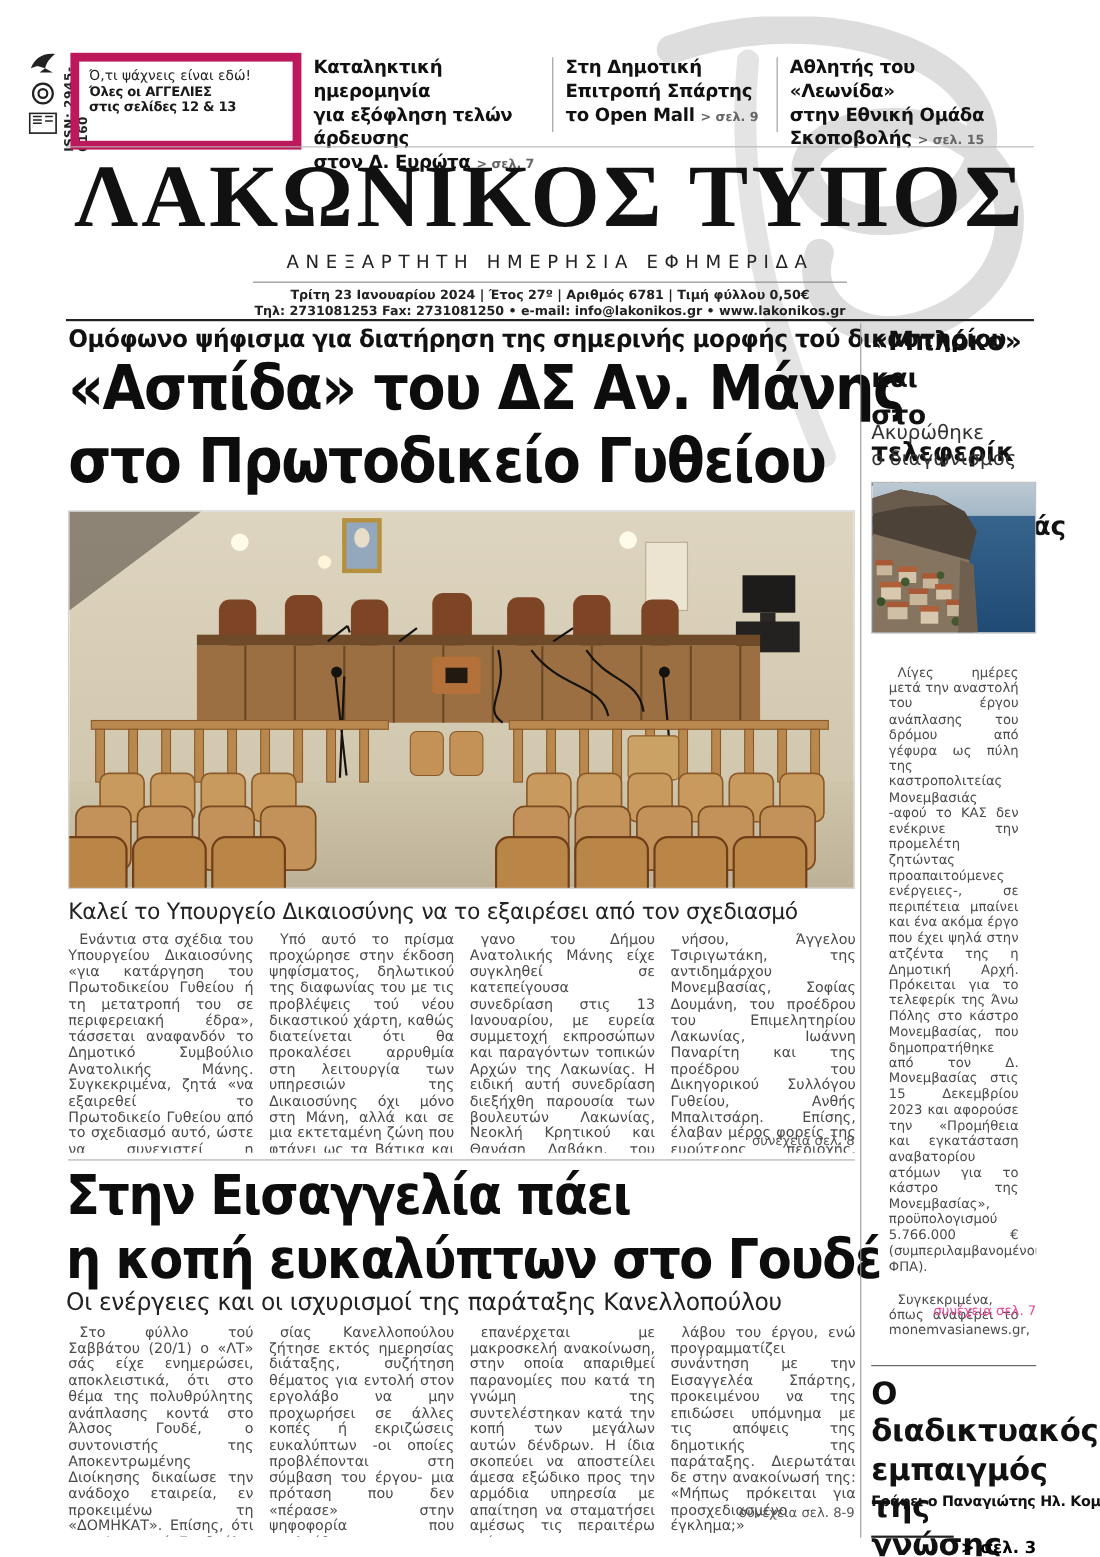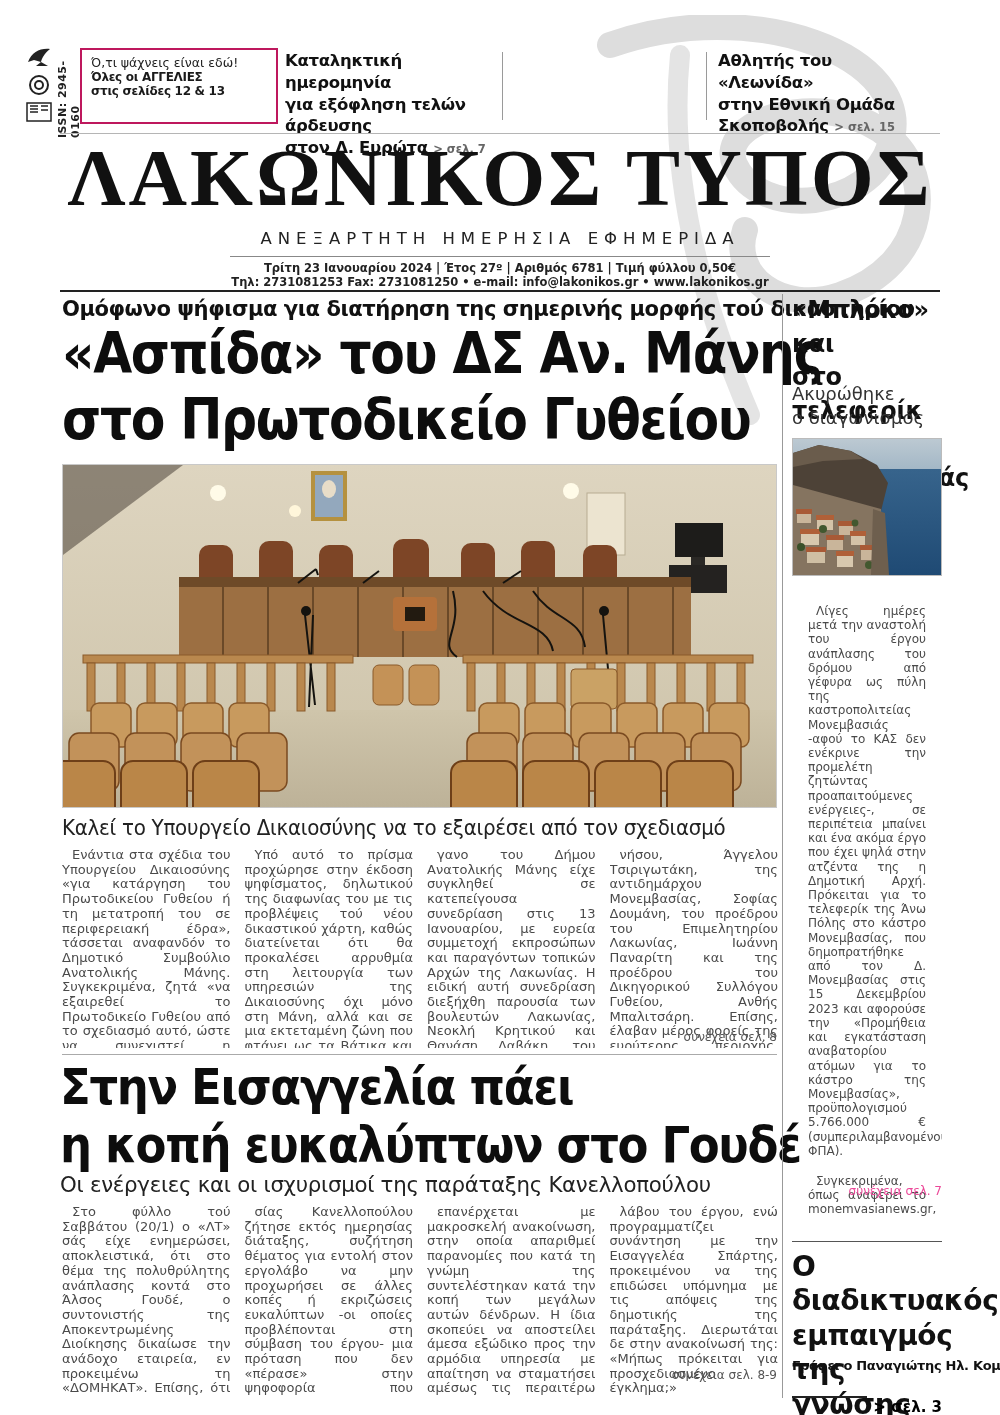--- a/index.html
+++ b/index.html
@@ -11,7 +11,7 @@
   .stamps{left:22px;top:46px;width:34px;display:flex;flex-direction:column;align-items:center;gap:6px;}
   .issn{left:56px;top:46px;height:92px;writing-mode:vertical-rl;transform:rotate(180deg);
         font-size:11px;font-weight:bold;color:#222;letter-spacing:.5px;}
-  .adbox{left:80px;top:48px;width:176px;height:62px;border:2px solid #be185d;padding:5px 9px;}
+  .adbox{left:64px;top:48px;width:176px;height:62px;border:8px solid #be185d;padding:5px 9px;}
   .adbox .l1{font-size:12.5px;color:#222;}
   .adbox .l2,.adbox .l3{font-size:12px;font-weight:bold;line-height:1.2;letter-spacing:-.3px;}
   .teaser{font-size:16.5px;font-weight:bold;line-height:1.32;letter-spacing:-.3px;white-space:pre-line;color:#111;}

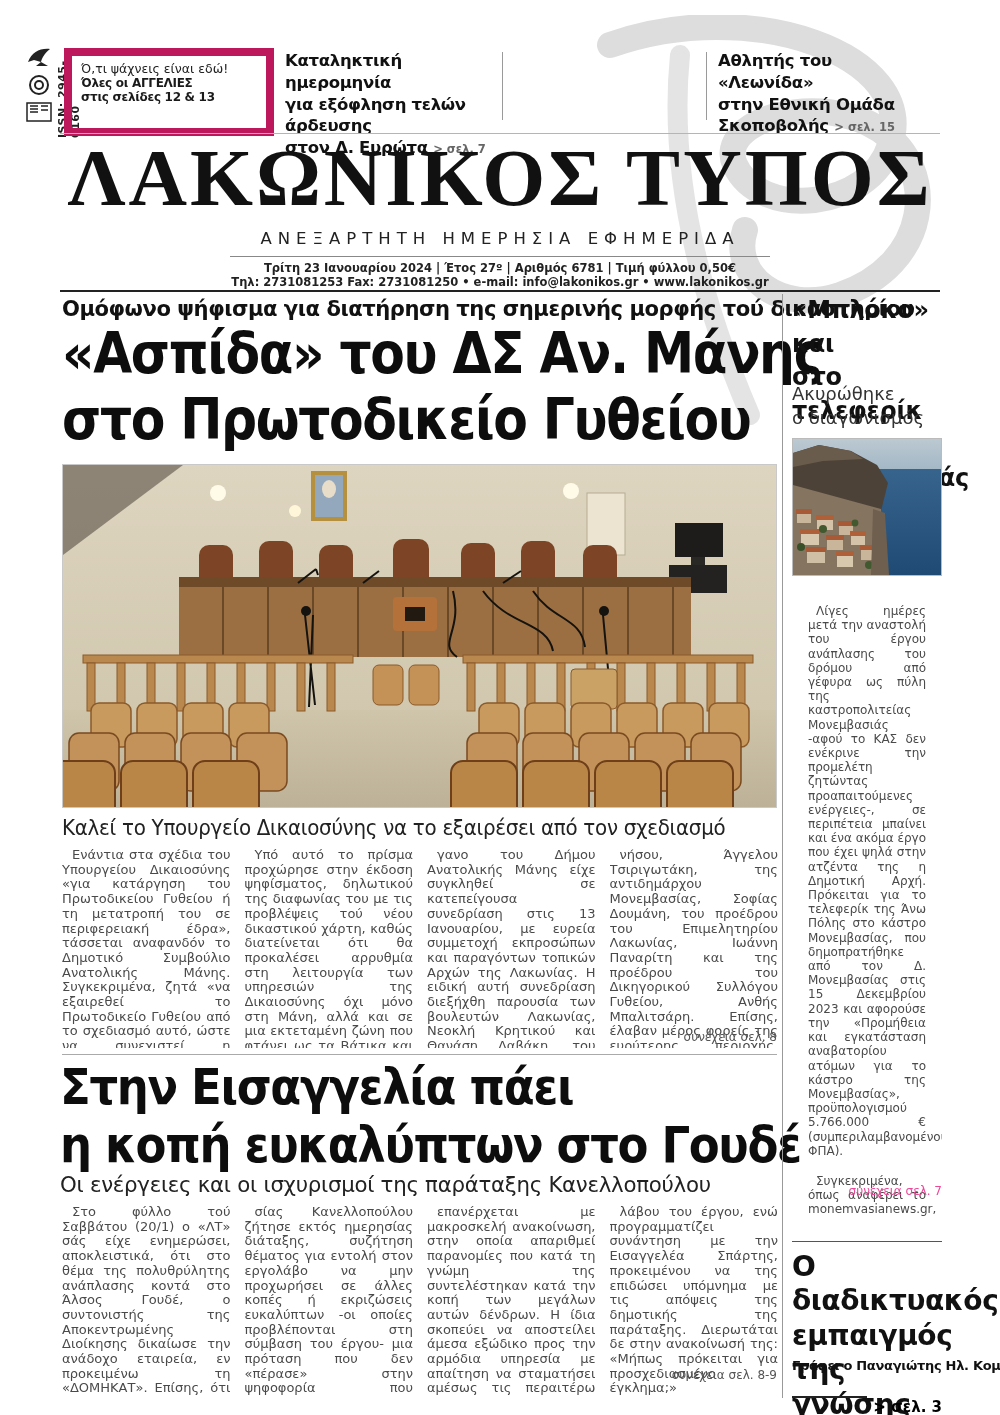--- a/index.html
+++ b/index.html
@@ -111,6 +111,12 @@
     <span class="pref">&gt; σελ. 7</span>
   </div>
   <div class="abs vdiv" style="left:502px;top:52px;height:68px;"></div>
+  <div class="abs" style="left:514px;top:50px;width:185px;">
+    <span class="teaser">Στη Δημοτική
+Επιτροπή Σπάρτης
+το Open Mall </span>
+    <span class="pref">&gt; σελ. 9</span>
+  </div>
   <div class="abs vdiv" style="left:706px;top:52px;height:68px;"></div>
   <div class="abs" style="left:718px;top:50px;width:210px;">
     <span class="teaser">Αθλητής του «Λεωνίδα»

